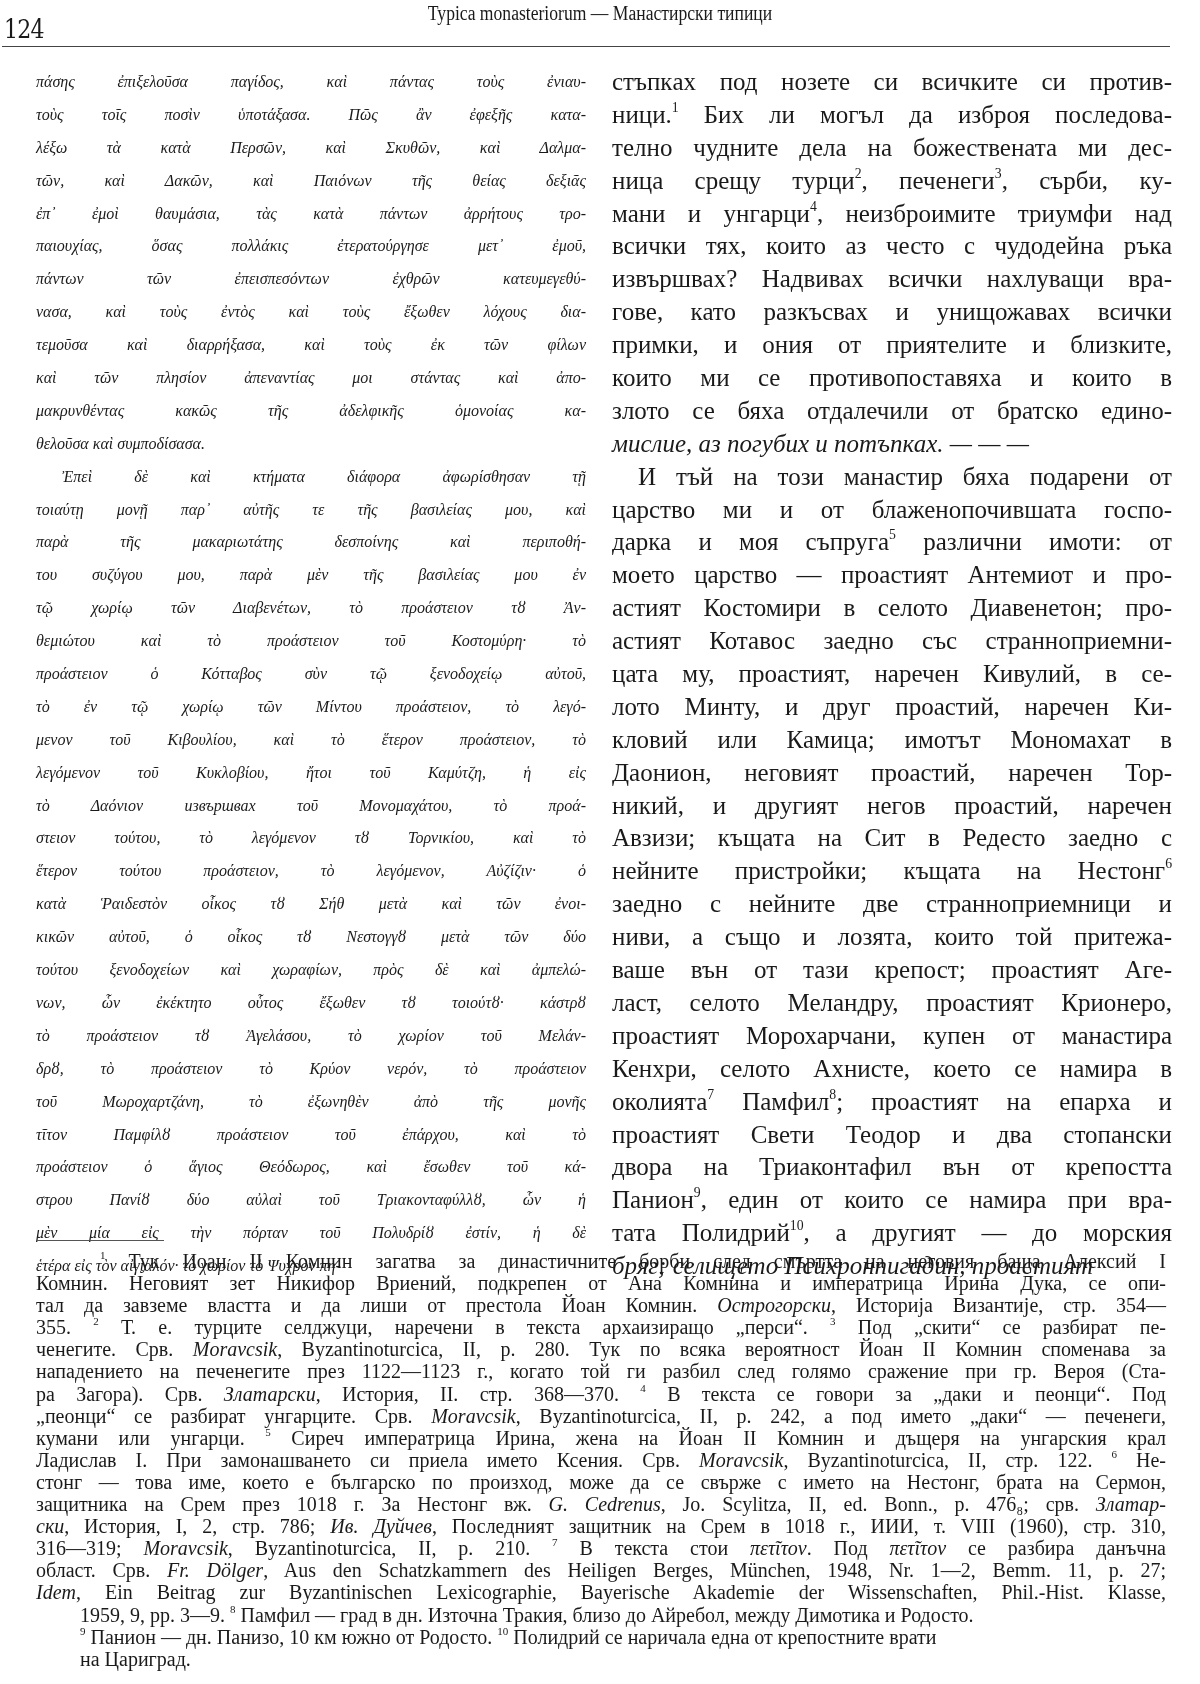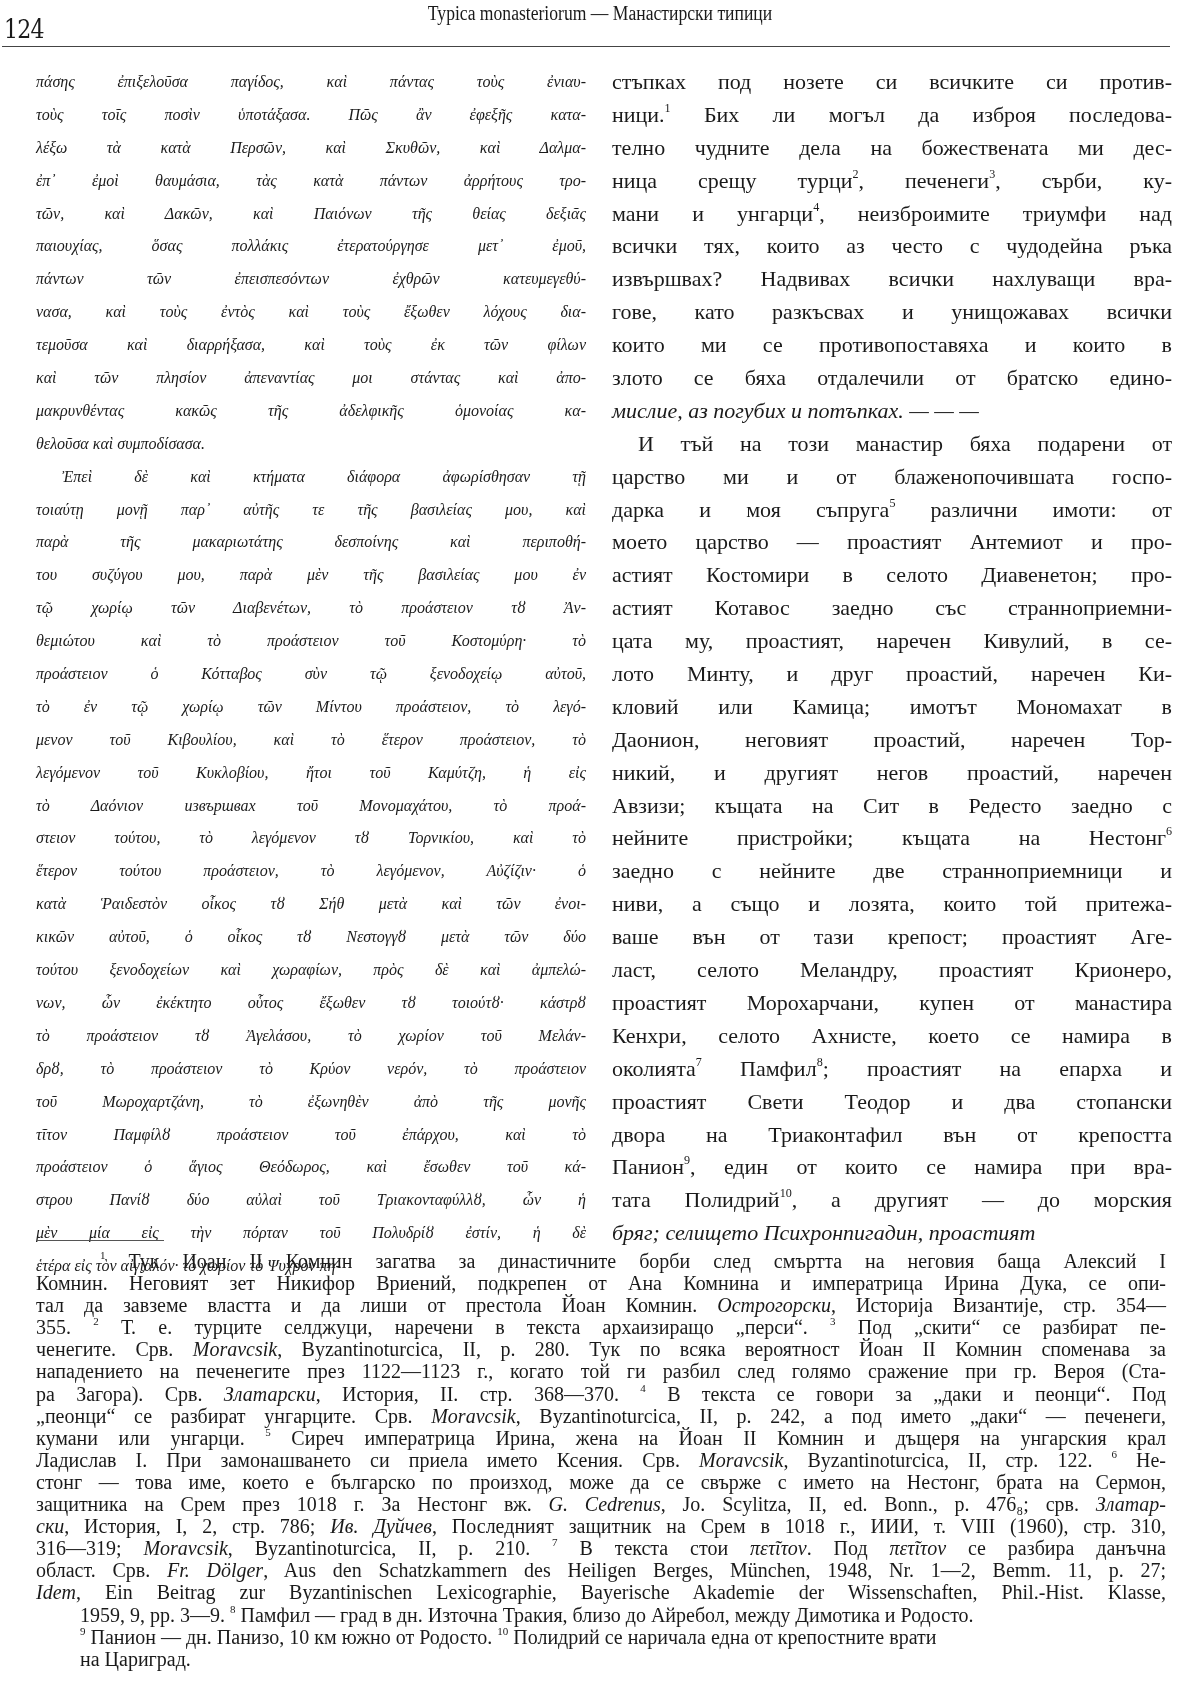--- a/index.html
+++ b/index.html
@@ -9,7 +9,7 @@
   .header-rule { position: absolute; left: 2px; top: 46px; width: 1168px; height: 0; border-top: 1.5px solid #444; }
   .col { position: absolute; top: 66px; }
   .col-greek { left: 36px; width: 550px; font-family: "Liberation Serif", serif; font-style: italic; font-size: 16px; line-height: 32.9px; }
-  .col-bg { left: 612px; width: 560px; font-family: "Liberation Serif", serif; font-size: 22px; line-height: 32.9px; }
+  .col-bg { left: 612px; width: 560px; font-family: "Liberation Serif", serif; font-size: 25px; line-height: 32.9px; }
   .line { white-space: nowrap; text-align: justify; text-align-last: justify; display: block; height: 32.9px; overflow: visible; }
   .line.last { text-align-last: left; font-style: italic; }
   .line.indent { padding-left: 26px; }

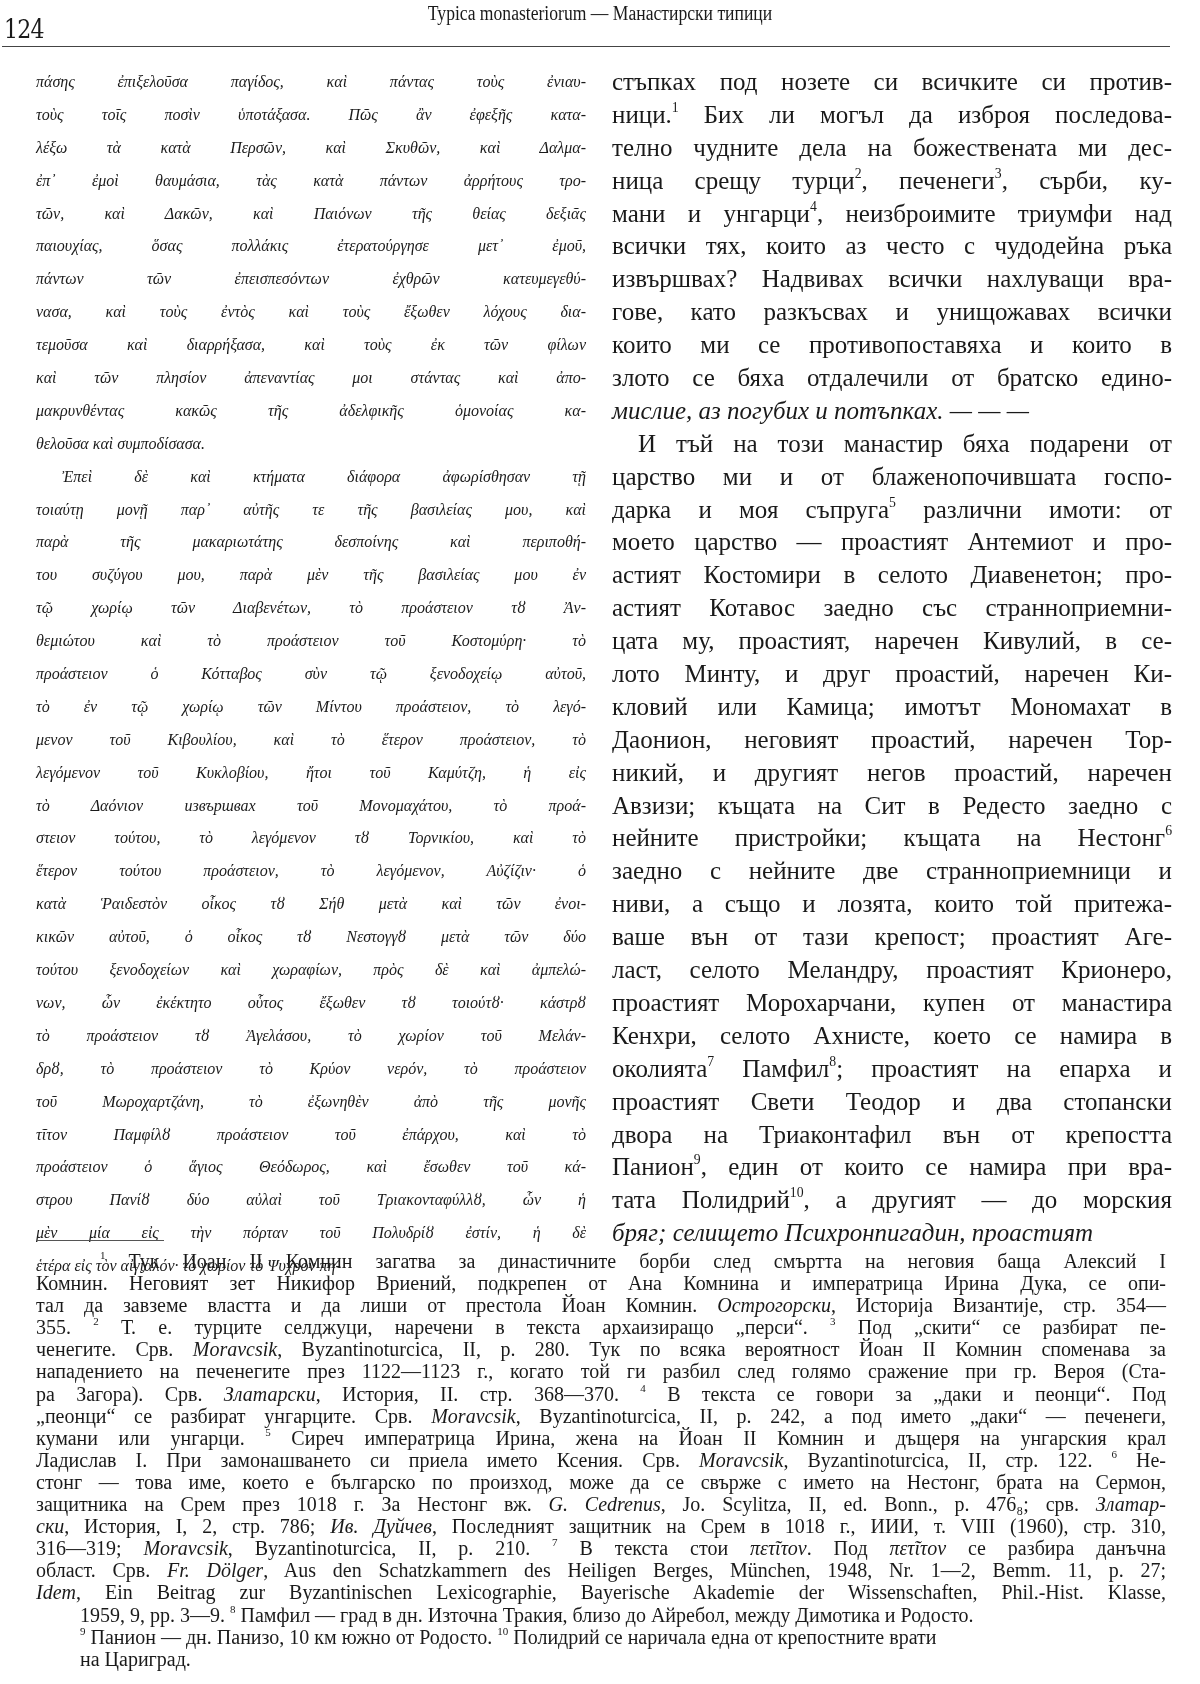--- a/index.html
+++ b/index.html
@@ -34,8 +34,8 @@
     <span class="line">πάσης ἐπιξελοῦσα παγίδος, καὶ πάντας τοὺς ἐνιαυ-</span>
     <span class="line">τοὺς τοῖς ποσὶν ὑποτάξασα. Πῶς ἂν ἐφεξῆς κατα-</span>
     <span class="line">λέξω τὰ κατὰ Περσῶν, καὶ Σκυθῶν, καὶ Δαλμα-</span>
+    <span class="line">τῶν, καὶ Δακῶν, καὶ Παιόνων τῆς θείας δεξιᾶς</span>
     <span class="line">ἐπ᾽ ἐμοὶ θαυμάσια, τὰς κατὰ πάντων ἀρρήτους τρο-</span>
-    <span class="line">τῶν, καὶ Δακῶν, καὶ Παιόνων τῆς θείας δεξιᾶς</span>
     <span class="line">παιουχίας, ὅσας πολλάκις ἐτερατούργησε μετ᾽ ἐμοῦ,</span>
     <span class="line">πάντων τῶν ἐπεισπεσόντων ἐχθρῶν κατευμεγεθύ-</span>
     <span class="line">νασα, καὶ τοὺς ἐντὸς καὶ τοὺς ἔξωθεν λόχους δια-</span>

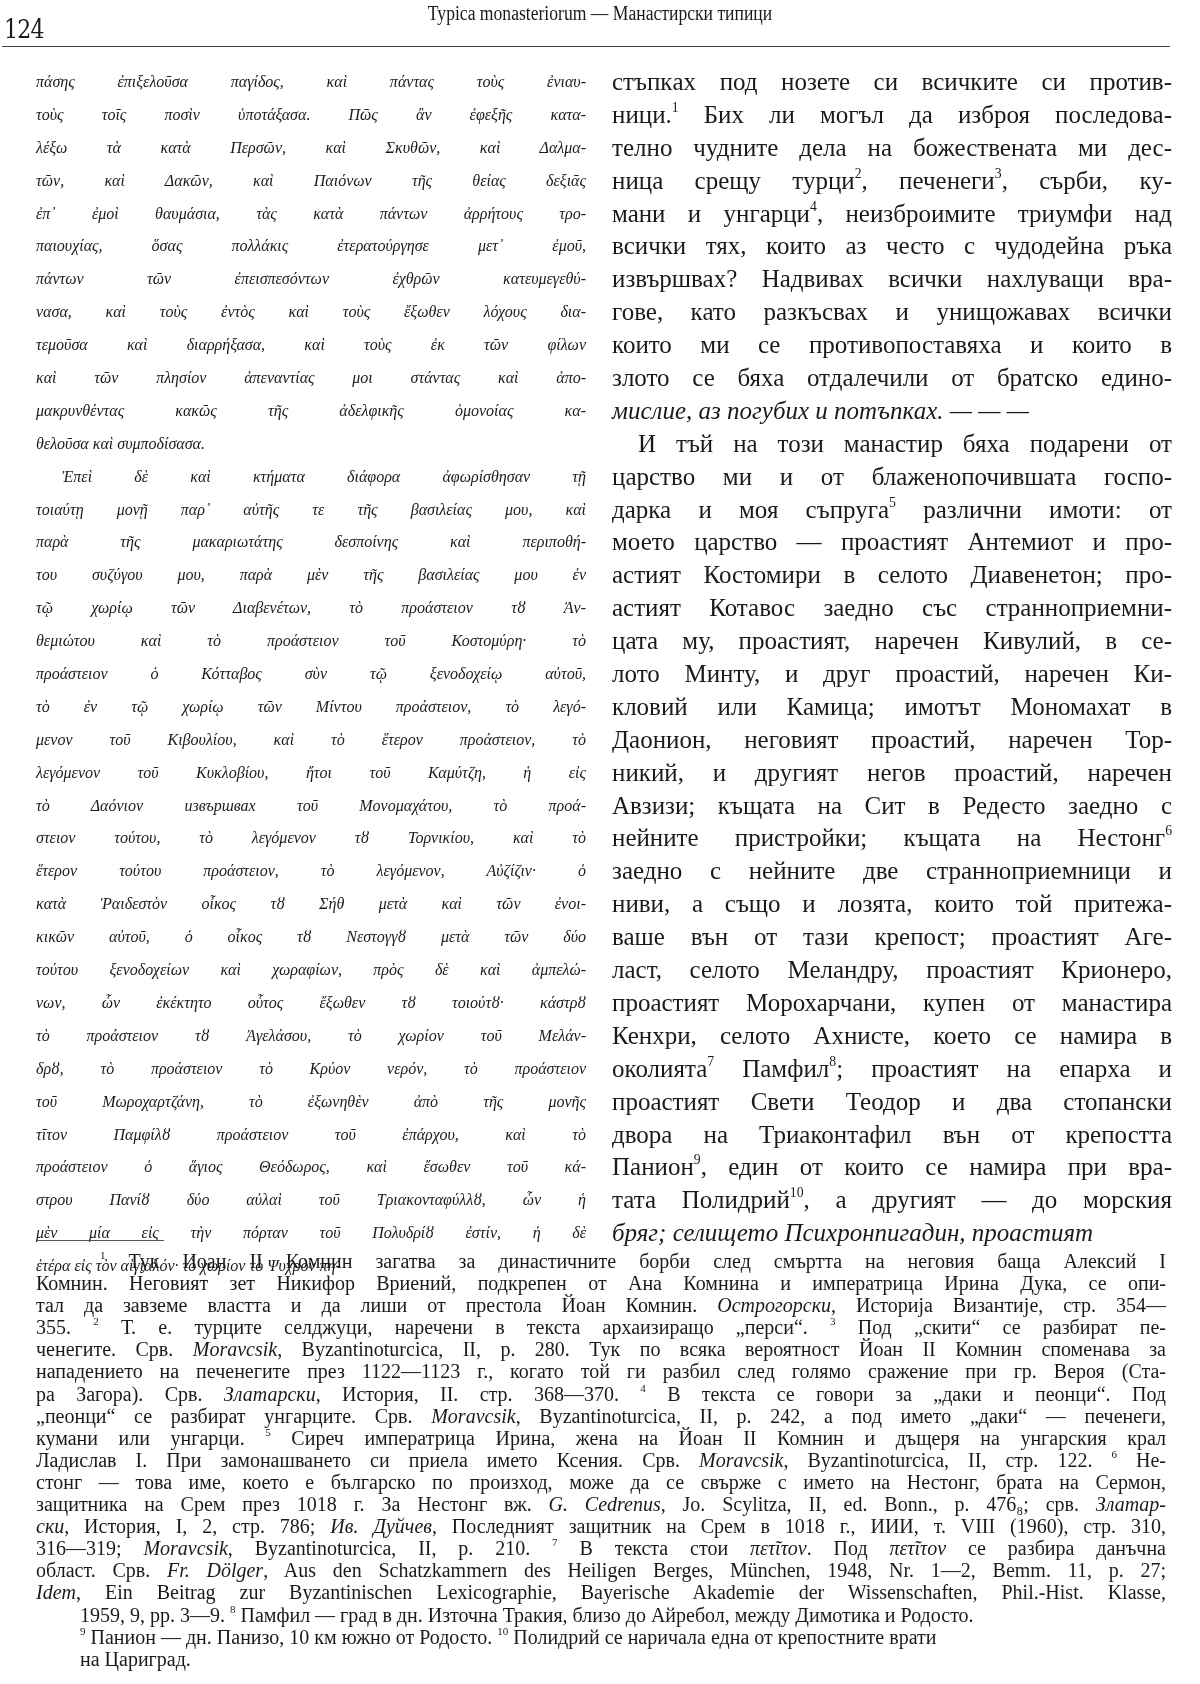--- a/index.html
+++ b/index.html
@@ -78,6 +78,7 @@
     <span class="line">всички тях, които аз често с чудодейна ръка</span>
     <span class="line">извършвах? Надвивах всички нахлуващи вра-</span>
     <span class="line">гове, като разкъсвах и унищожавах всички</span>
+    <span class="line">примки, и ония от приятелите и близките,</span>
     <span class="line">които ми се противопоставяха и които в</span>
     <span class="line">злото се бяха отдалечили от братско едино-</span>
     <span class="line last">мислие, аз погубих и потъпках. — — —</span>

